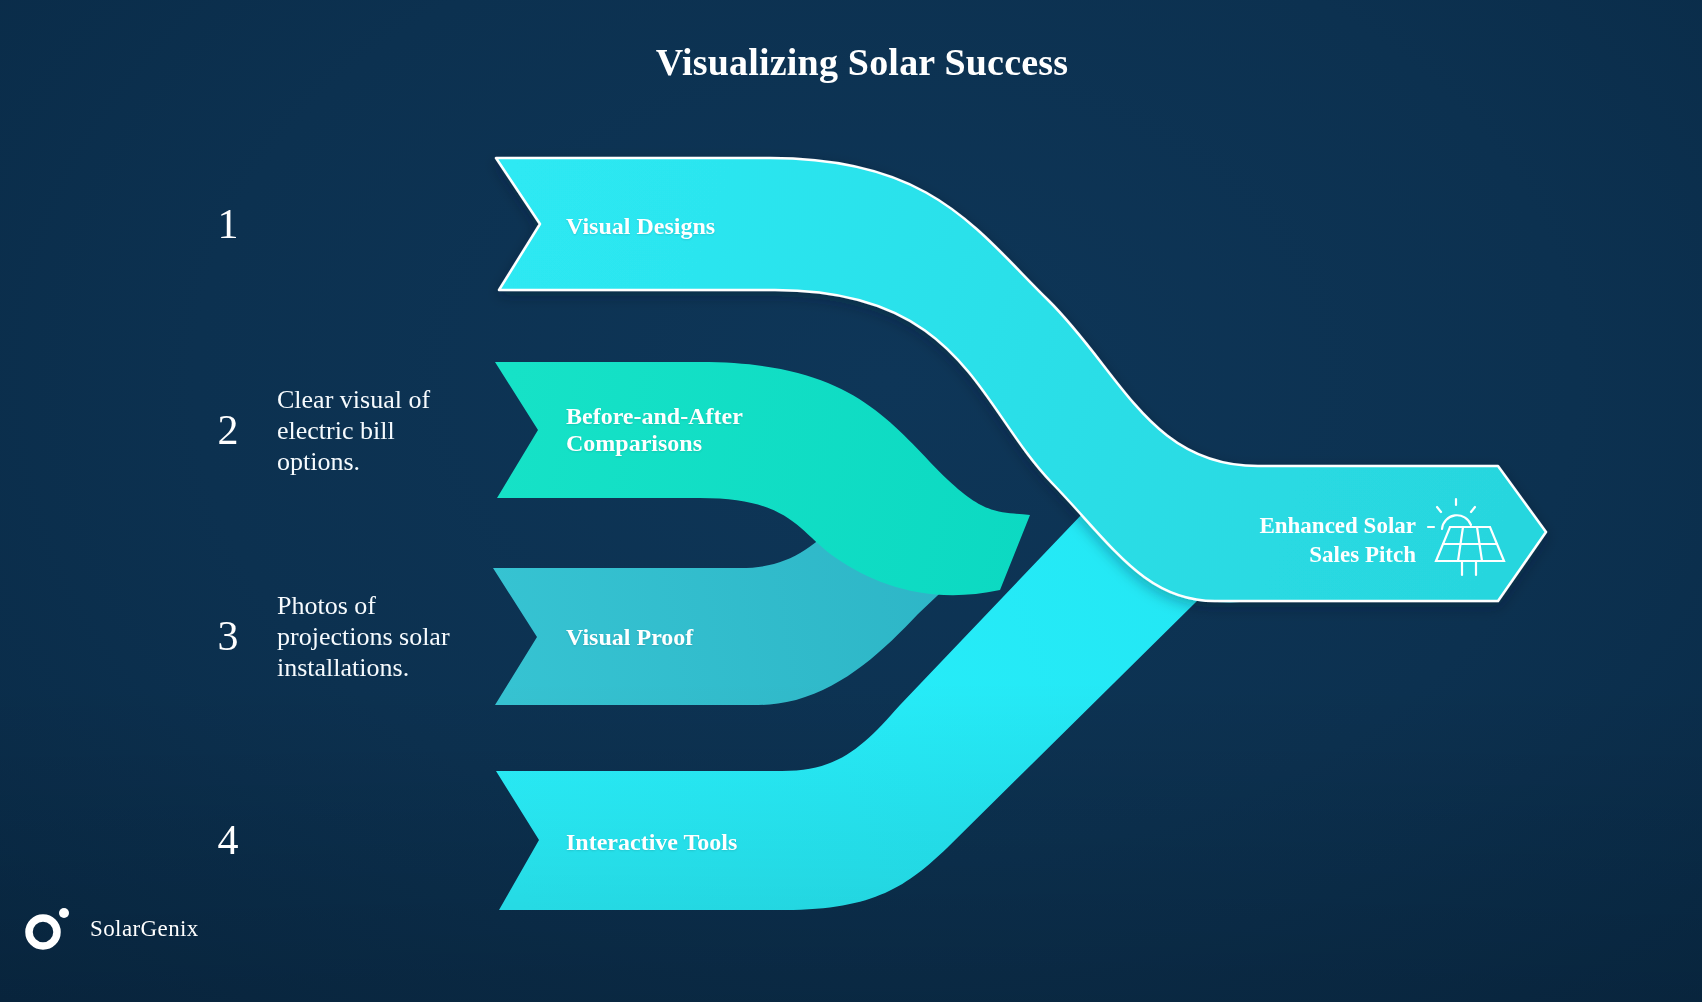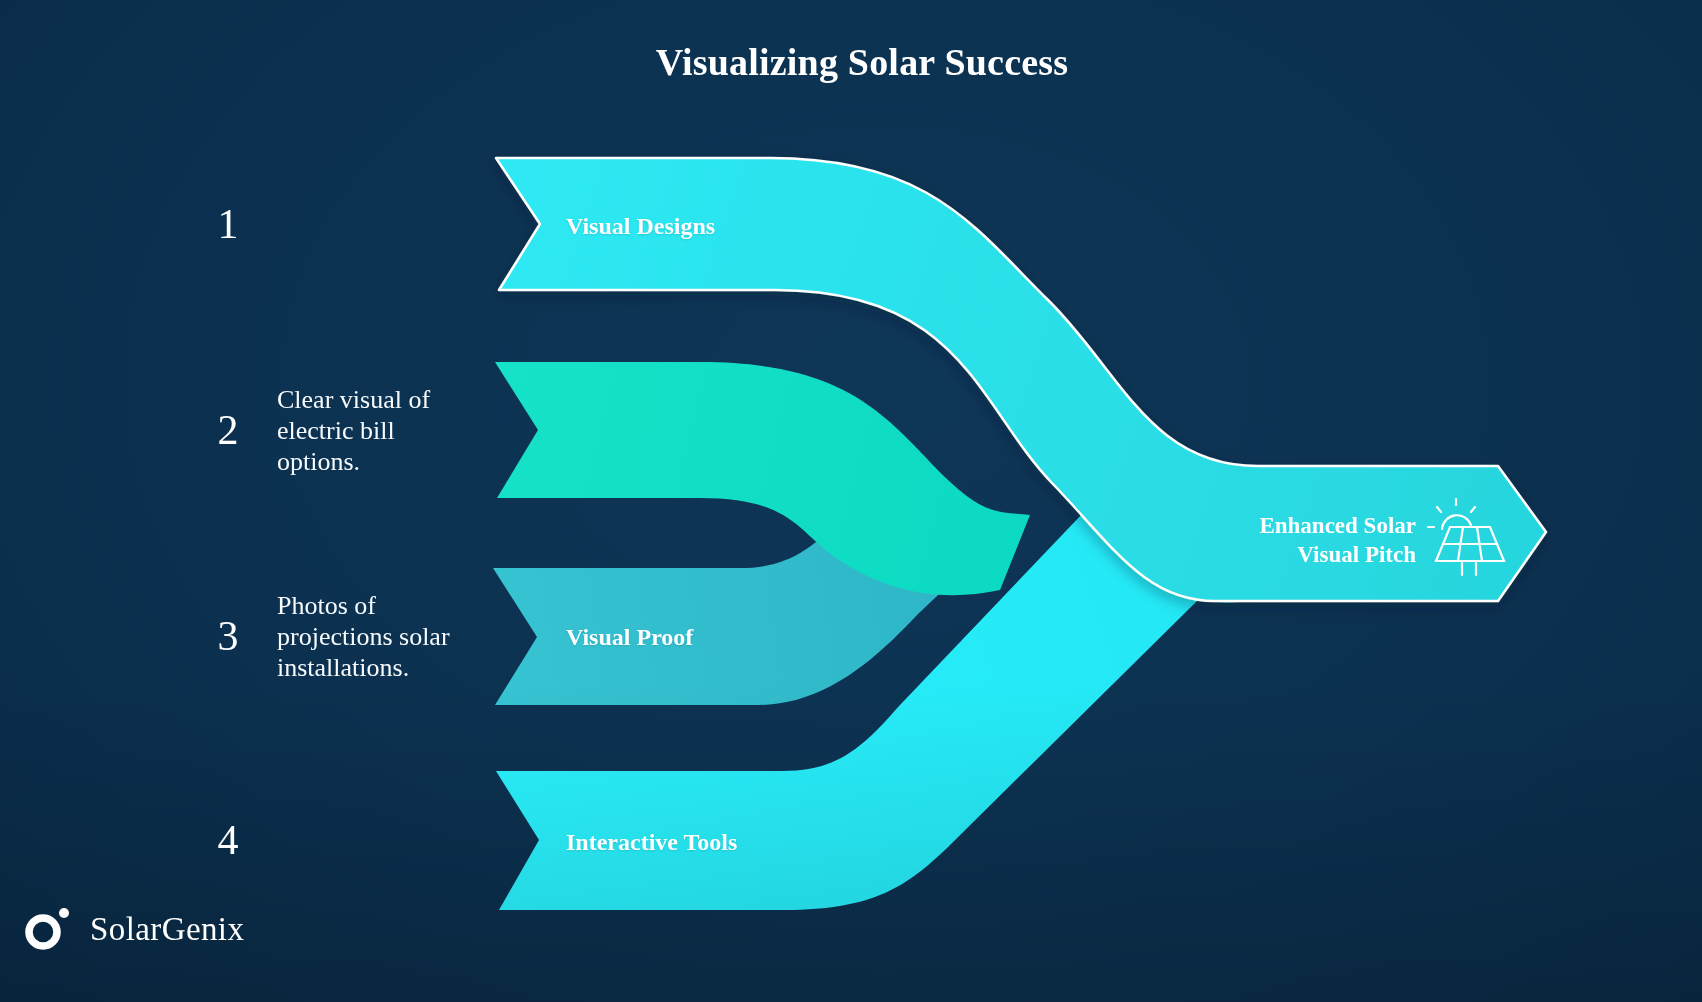--- a/index.html
+++ b/index.html
@@ -94,6 +94,8 @@
   <div class="step-desc preline" style="top:430px">Clear visual of
 electric bill
 options.</div>
+  <div class="band-label preline" style="top:430px">Before-and-After
+Comparisons</div>
 
   <div class="step-num" style="top:636px">3</div>
   <div class="step-desc preline" style="top:636px">Photos of

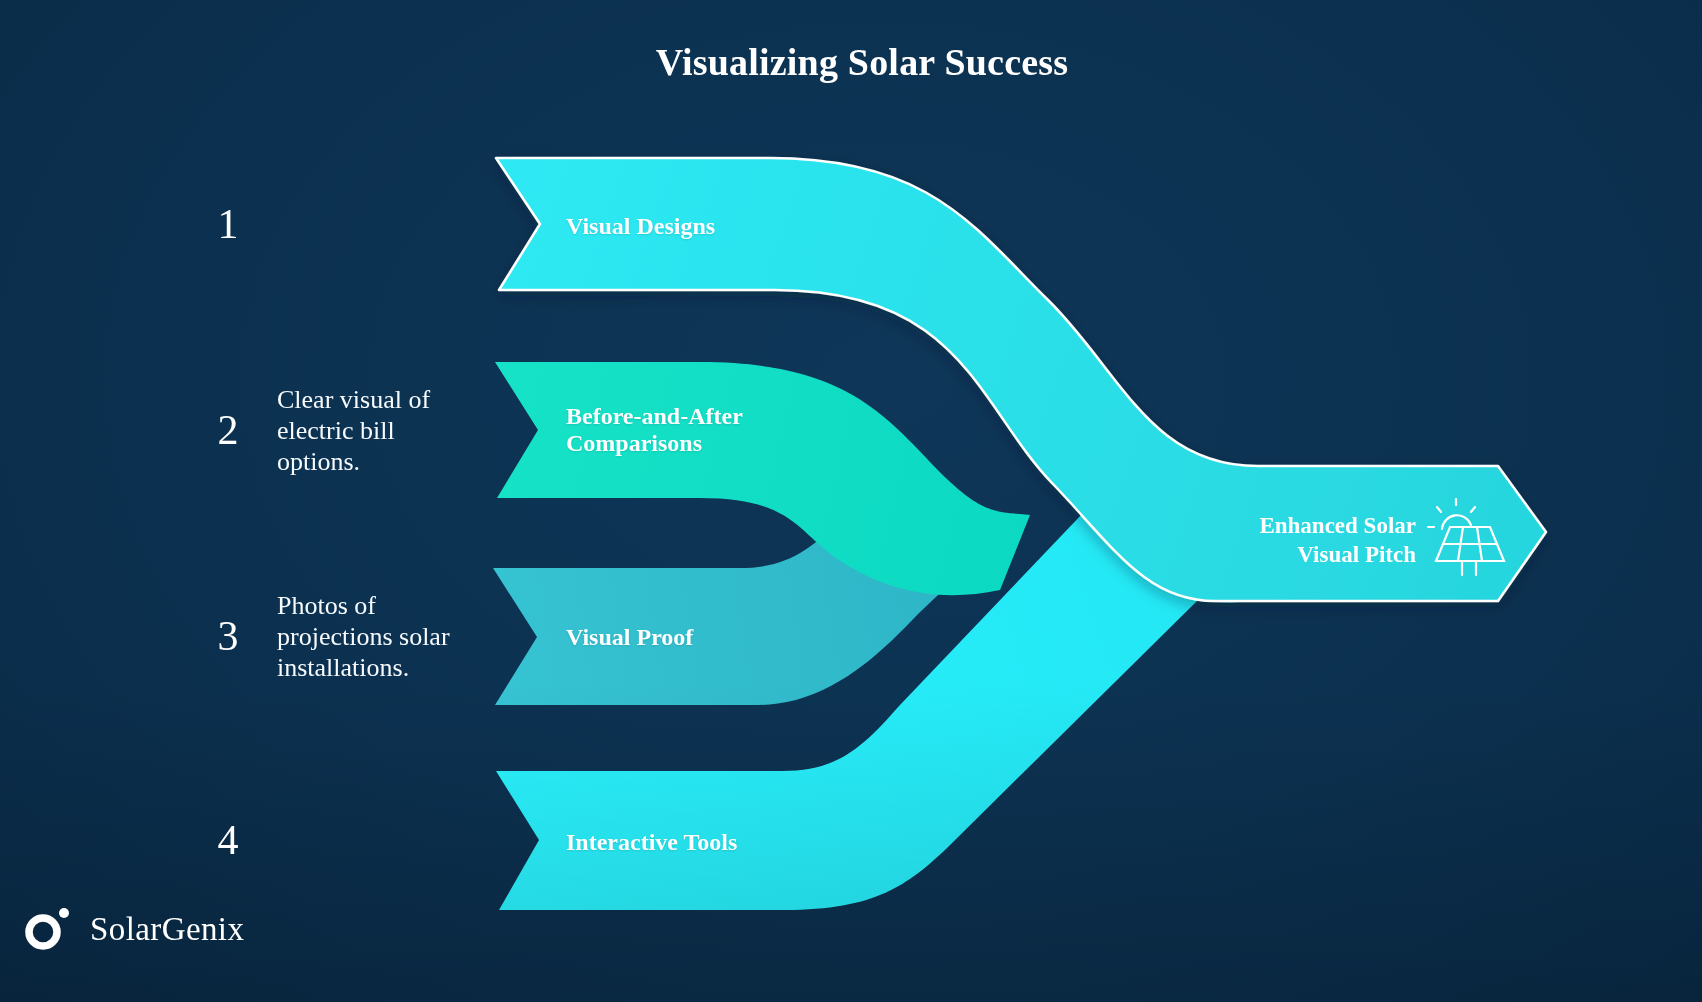--- a/index.html
+++ b/index.html
@@ -107,7 +107,7 @@
   <div class="band-label preline" style="top:842px">Interactive Tools</div>
 
   <div class="result-label preline">Enhanced Solar
-Visual Pitch</div>
+Sales Pitch</div>
   <svg class="result-icon" width="96" height="96" viewBox="0 0 96 96" fill="none" stroke="#ffffff" stroke-width="2.2" stroke-linecap="round">
 
     <path d="M 22,42 A 15,15 0 0 1 51,38"></path>

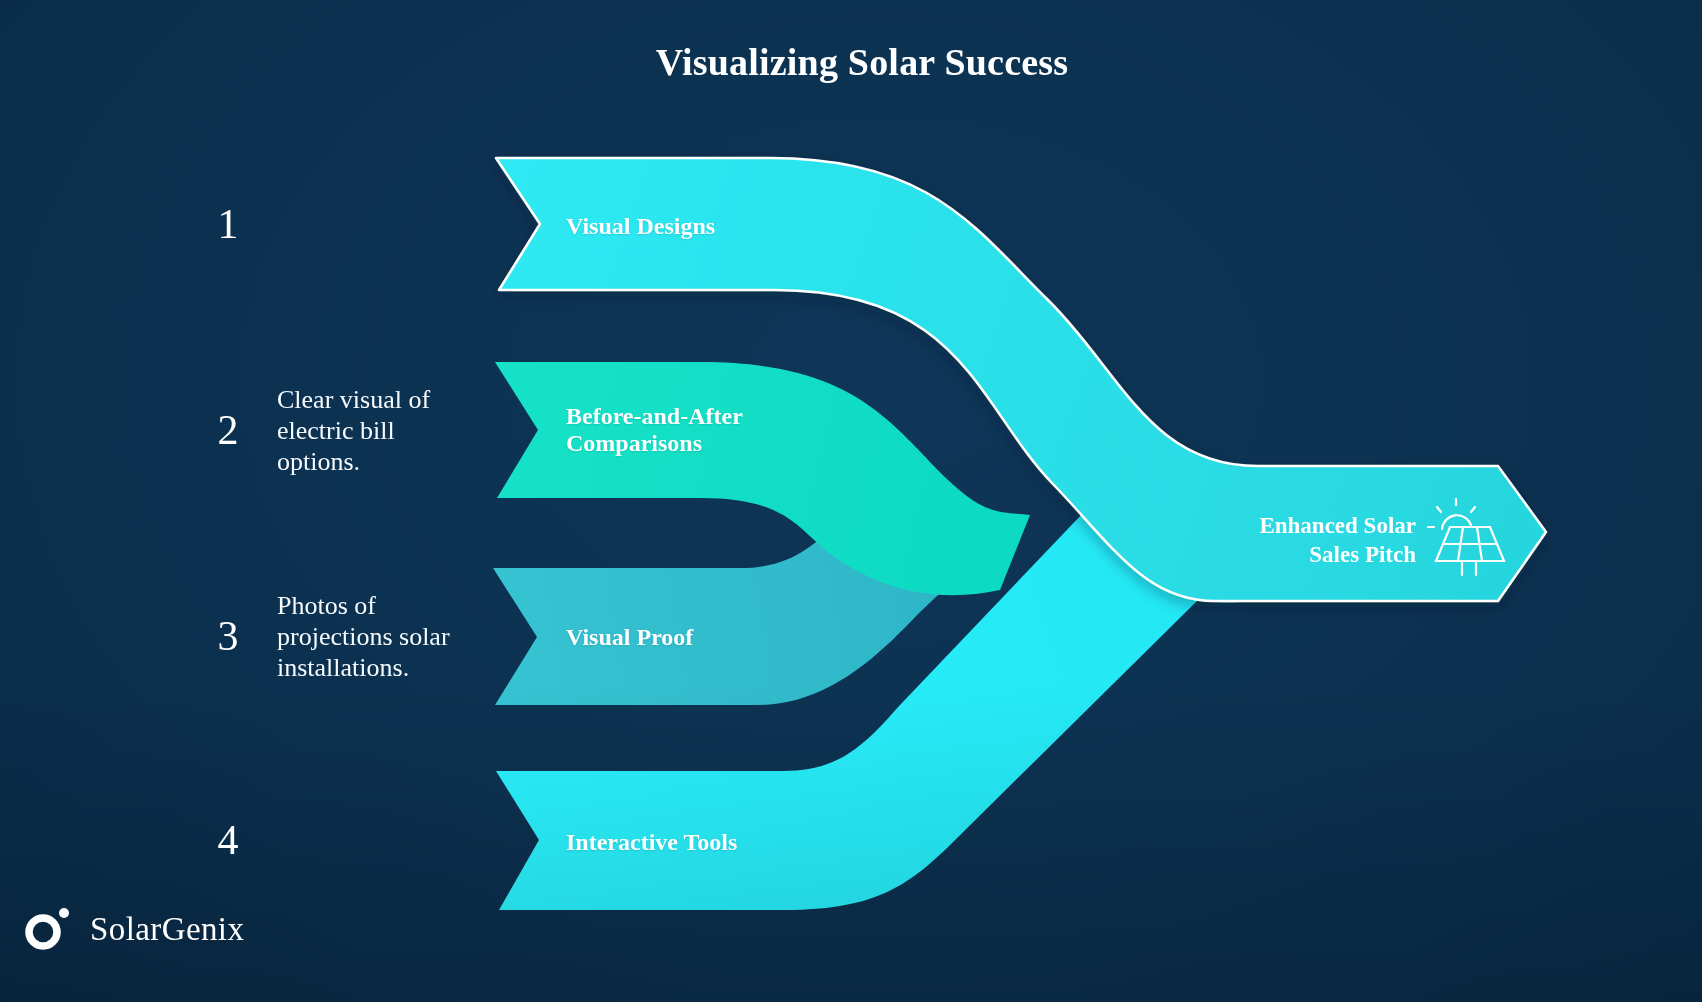--- a/index.html
+++ b/index.html
@@ -38,7 +38,7 @@
   .result-icon{position:absolute;left:1420px;top:487px;z-index:6;}
   .brand{position:absolute;left:22px;top:903px;height:52px;display:flex;align-items:center;z-index:5;}
   .brand-icon{margin-right:16px;}
-  .brand-name{font-size:33px;font-weight:400;letter-spacing:.4px;color:#fff;}
+  .brand-name{font-size:23px;font-weight:400;letter-spacing:.4px;color:#fff;}
 </style>
 </head>
 <body>

